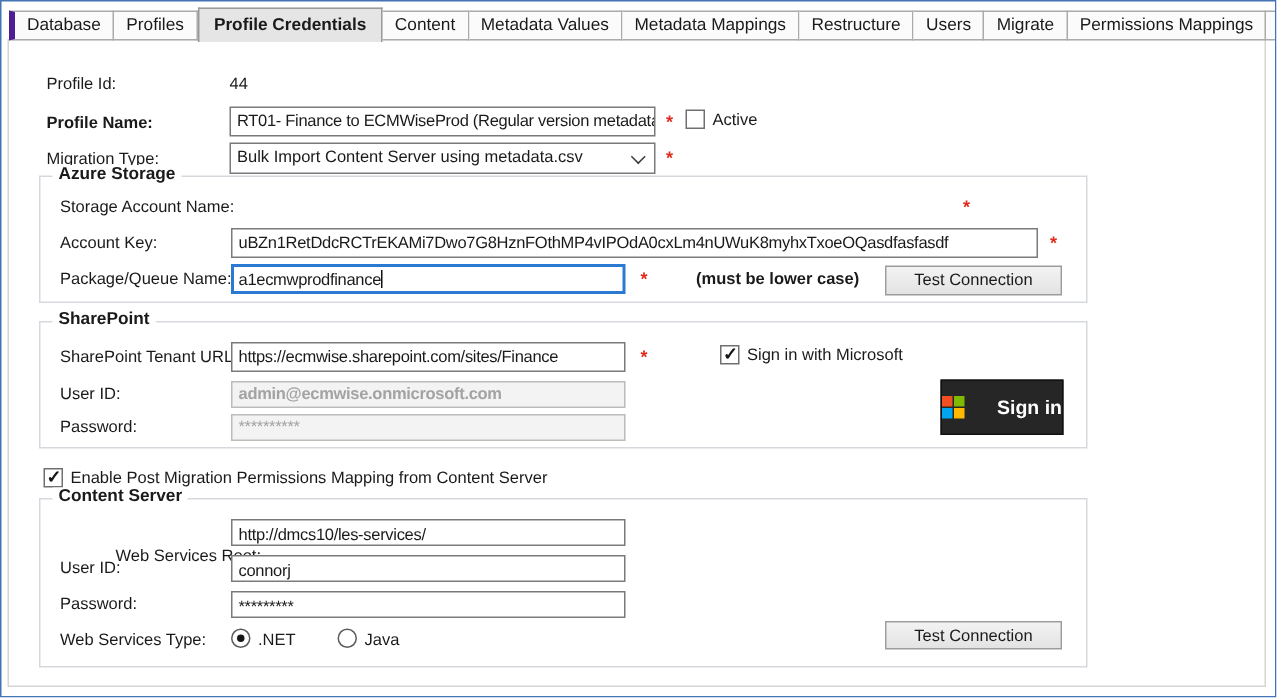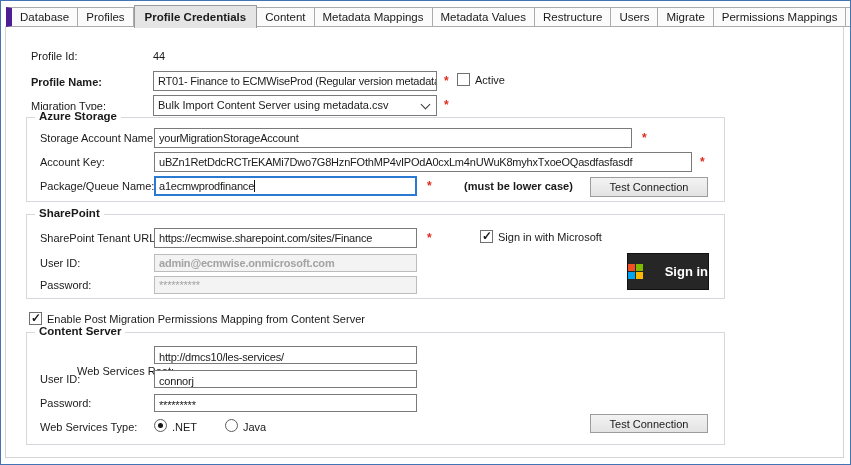--- a/index.html
+++ b/index.html
@@ -16,7 +16,7 @@
     background:#fbfbfb; border:1px solid #ababab; border-left:none;
     padding:3px 8px 3px; font-size:11.5px; color:#1a1a1a; white-space:nowrap; cursor:default;
   }
-  .tab:first-child { border-left:6px solid #4c1d95; }
+  .tab:first-child { border-left:4px solid #4c1d95; }
   .tab.selected {
     background:#e5e5e5; border:1px solid #9a9a9a; border-bottom:none;
     padding:5px 10px 5px; margin-bottom:-1px; position:relative; z-index:4;font-weight:bold;

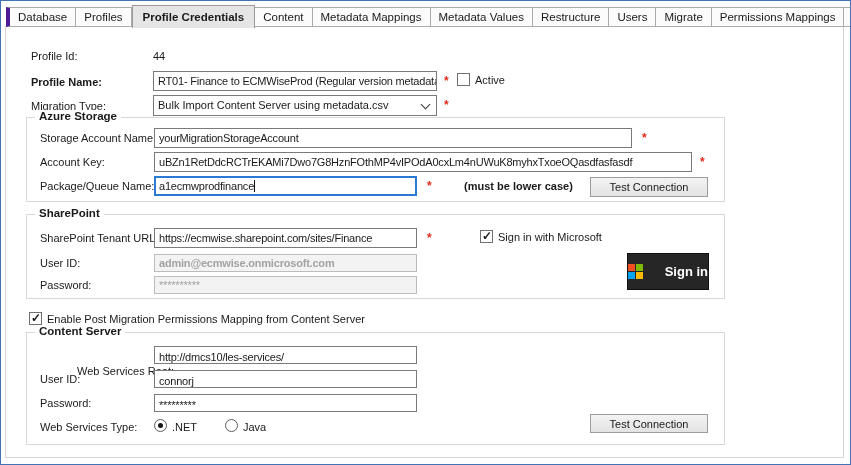--- a/index.html
+++ b/index.html
@@ -74,8 +74,8 @@
       <div class="tab">Profiles</div>
       <div class="tab selected">Profile Credentials</div>
       <div class="tab">Content</div>
+      <div class="tab">Metadata Values</div>
       <div class="tab">Metadata Mappings</div>
-      <div class="tab">Metadata Values</div>
       <div class="tab">Restructure</div>
       <div class="tab">Users</div>
       <div class="tab">Migrate</div>

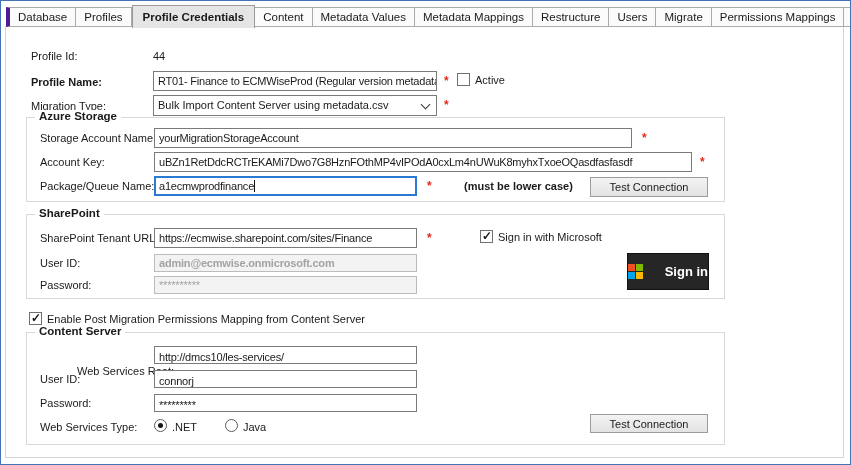--- a/index.html
+++ b/index.html
@@ -103,7 +103,6 @@
   <div class="groupbox" style="left:25px; top:116px; width:699px; height:85px;">
     <div class="group-title">Azure Storage</div>
     <div class="lbl" style="left:13px; top:14px;">Storage Account Name:</div>
-    <div class="textbox" style="left:127px; top:10px; width:478px;">yourMigrationStorageAccount</div>
     <div class="req" style="left:615px; top:13px;">*</div>
 
     <div class="lbl" style="left:13px; top:38px;">Account Key:</div>

